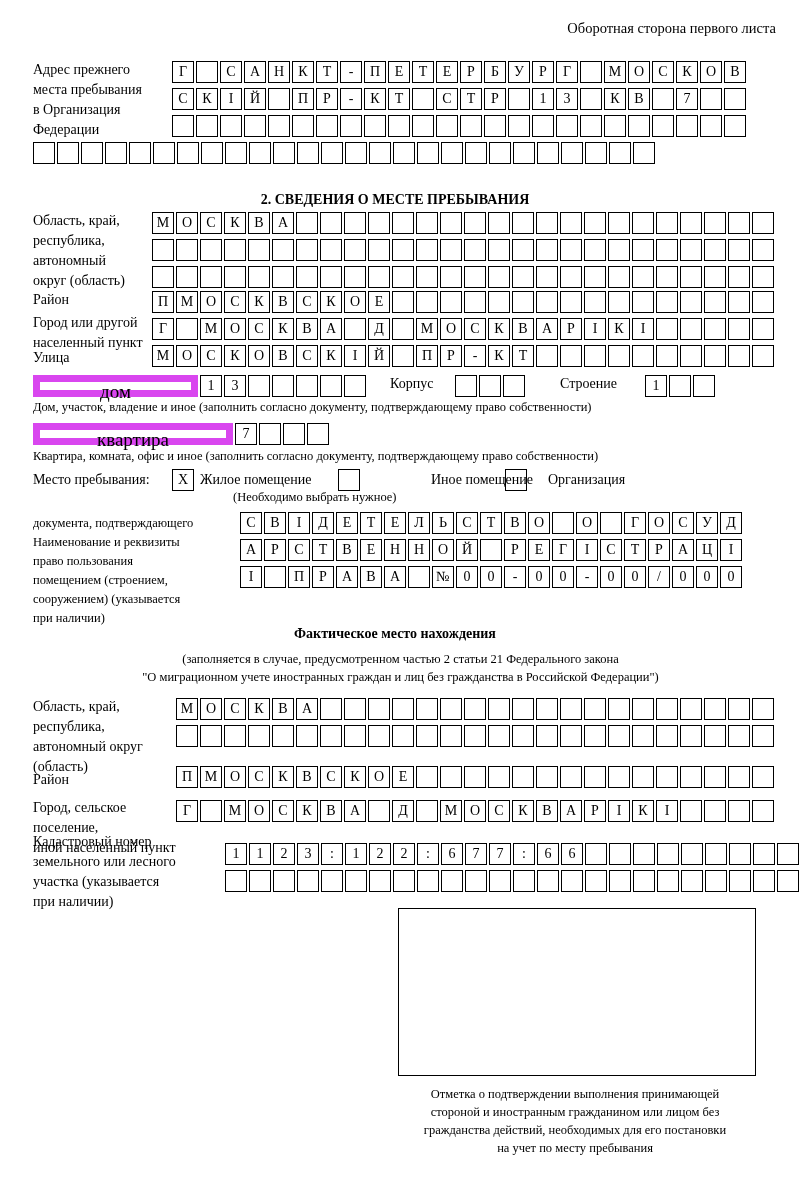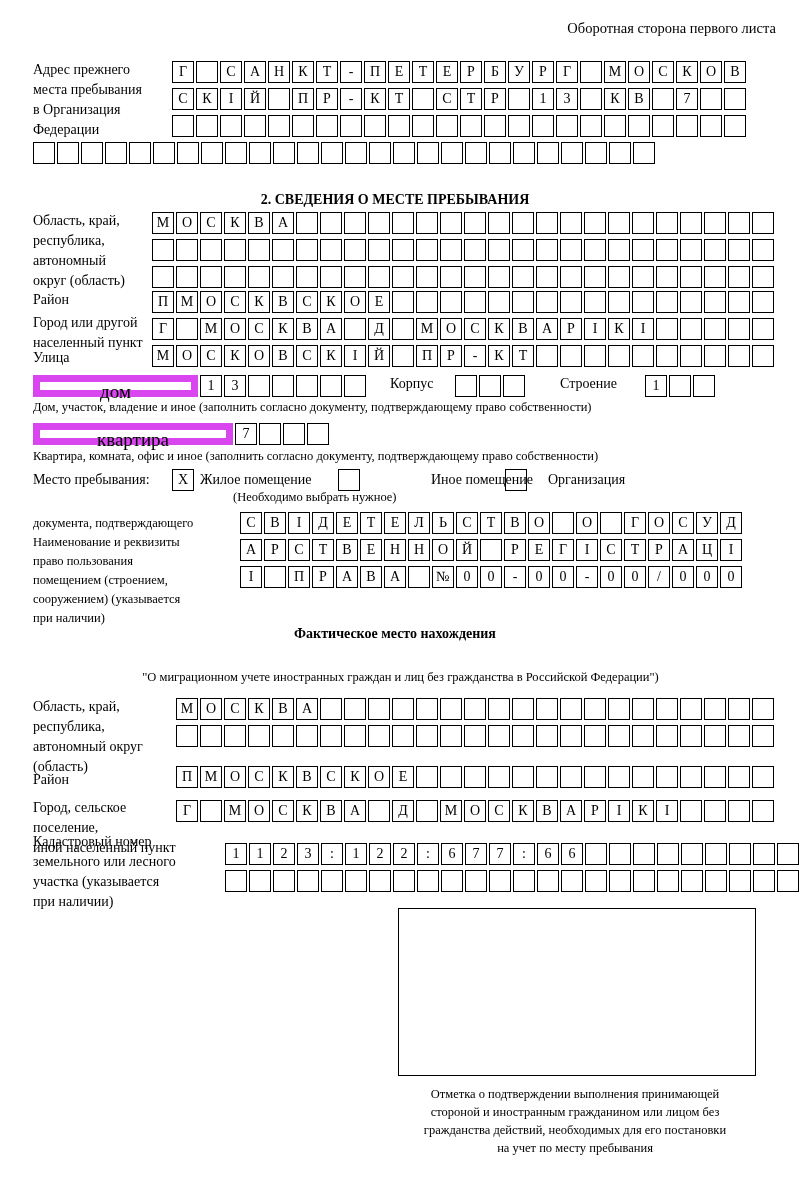--- a/index.html
+++ b/index.html
@@ -510,6 +510,7 @@
     </div>
 
   <div class="abs center bold" style="top:626px; left:0; width:790px; font-size:14px;">Фактическое место нахождения</div>
+  <div class="abs note" style="top:651px; left:33px; width:735px;">(заполняется в случае, предусмотренном частью 2 статьи 21 Федерального закона</div>
   <div class="abs note" style="top:669px; left:33px; width:735px;">"О миграционном учете иностранных граждан и лиц без гражданства в Российской Федерации")</div>
 
   <div class="abs lbl" style="top:697px; left:33px; width:145px;">

